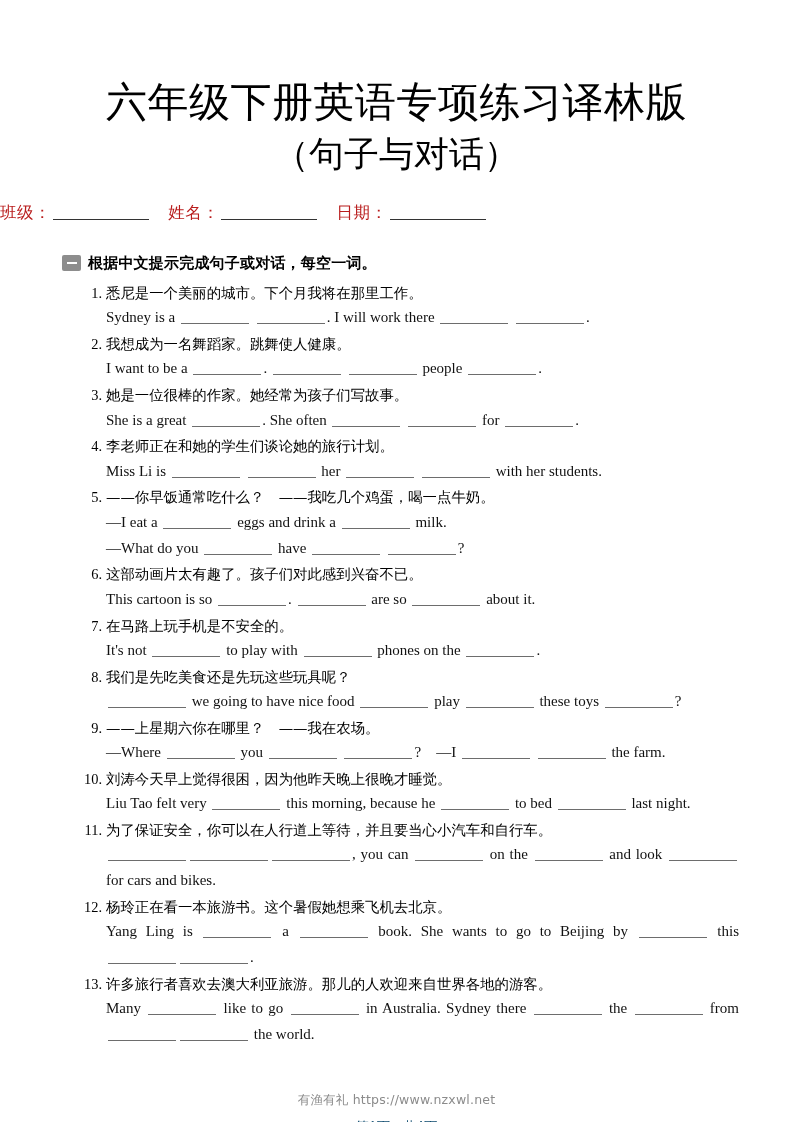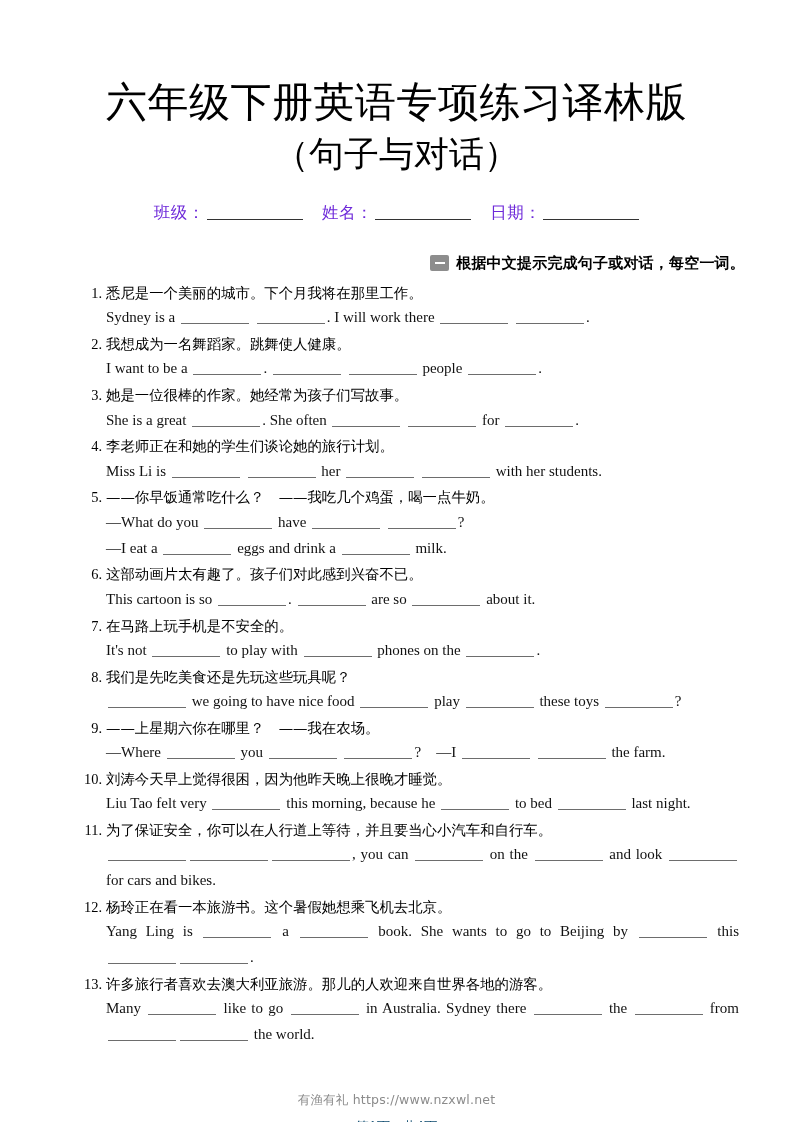--- a/index.html
+++ b/index.html
@@ -50,10 +50,10 @@
   
   .info-line {
     margin-top: 24px;
-    text-align: center;
+    text-align: left;
     font-family: "DejaVu Serif", "Liberation Serif", serif;
     font-size: 16.5px;
-    color: #6d28d9;
+    color: #b91c1c;
     white-space: nowrap;
   }
   .info-item { display: inline-block; }

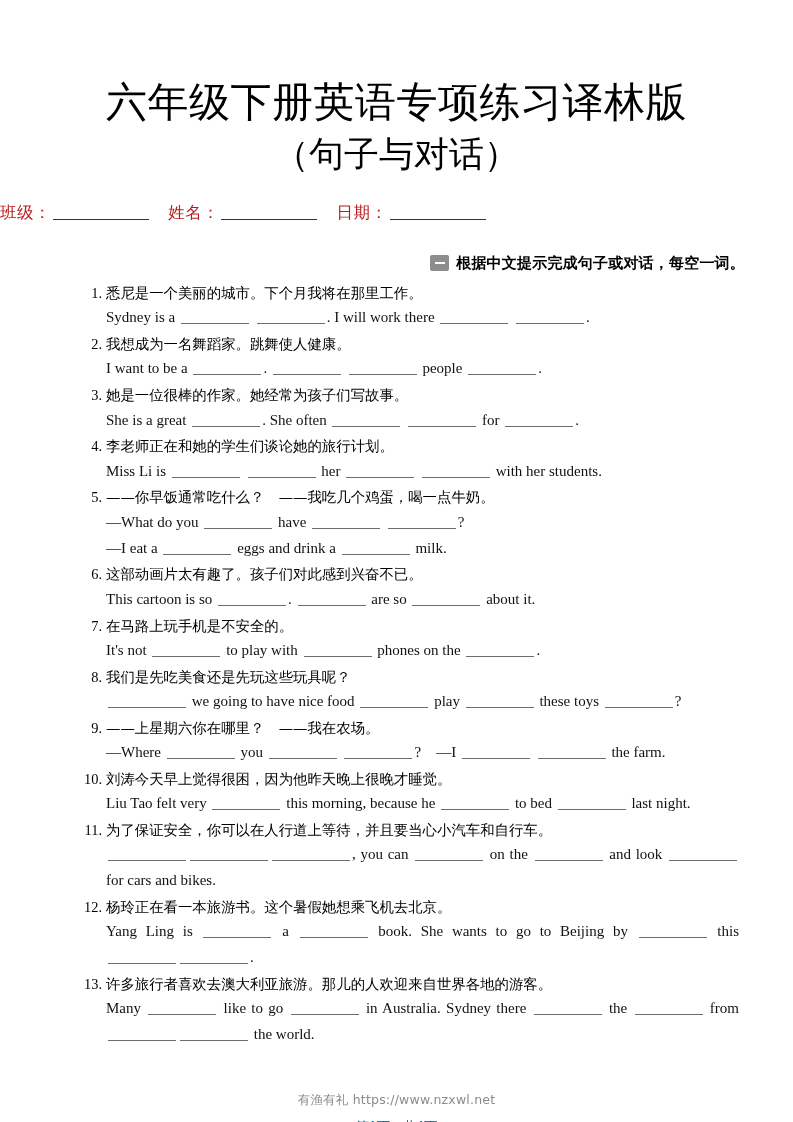--- a/index.html
+++ b/index.html
@@ -79,7 +79,6 @@
     align-items: center;
     gap: 7px;
     margin-bottom: 9px;
-    justify-content: flex-end;
   }
   .sec-badge {
     display: inline-flex;

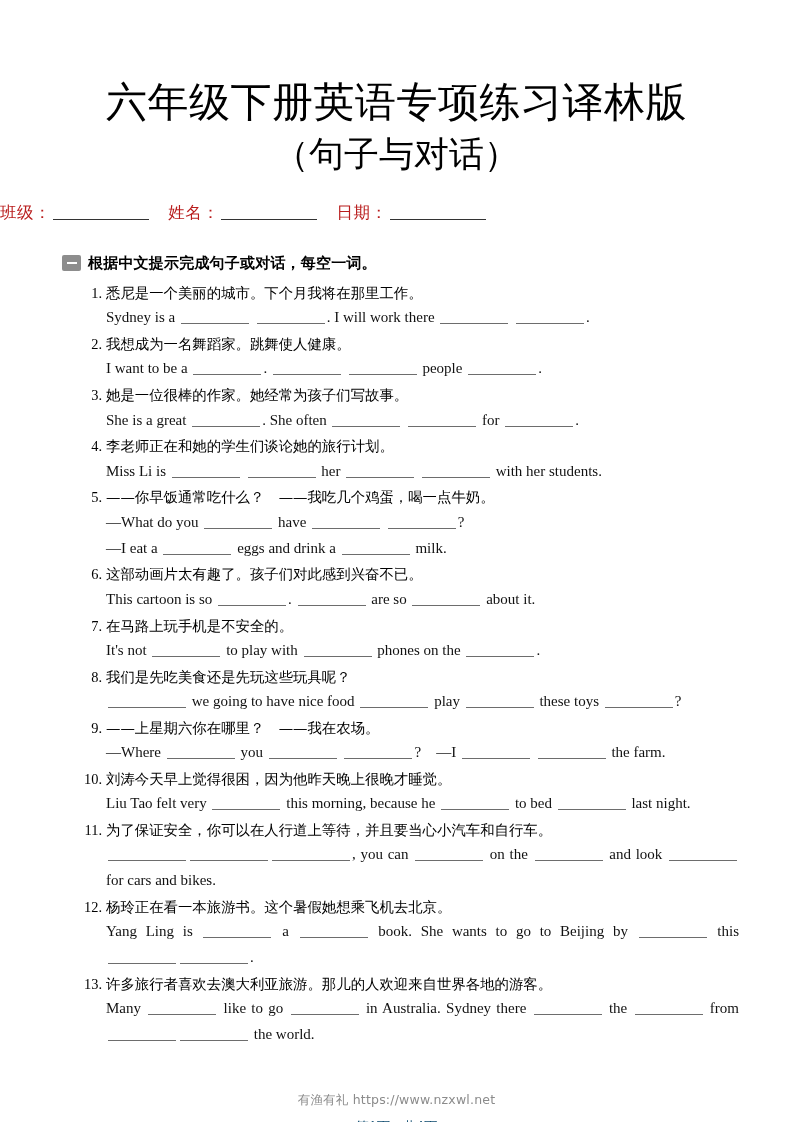--- a/index.html
+++ b/index.html
@@ -245,10 +245,10 @@
           <span class="q-cn-text">——你早饭通常吃什么？　——我吃几个鸡蛋，喝一点牛奶。</span>
         </div>
         <div class="q-en nojust">
+          <span>—I eat a </span><span class="blk w-lg"></span><span> eggs and drink a </span><span class="blk w-lg"></span><span> milk.</span>
+        </div>
+        <div class="q-en nojust">
           <span>—What do you </span><span class="blk w-lg"></span><span> have </span><span class="blk w-lg"></span><span> </span><span class="blk w-lg"></span><span>?</span>
-        </div>
-        <div class="q-en nojust">
-          <span>—I eat a </span><span class="blk w-lg"></span><span> eggs and drink a </span><span class="blk w-lg"></span><span> milk.</span>
         </div>
       </div>
 

